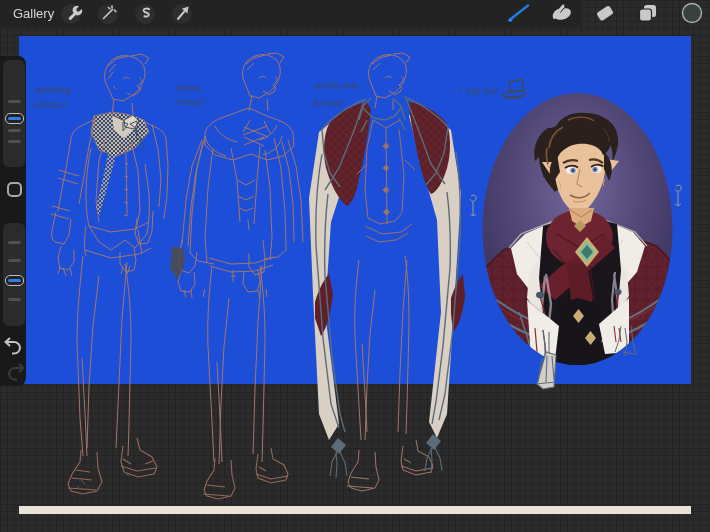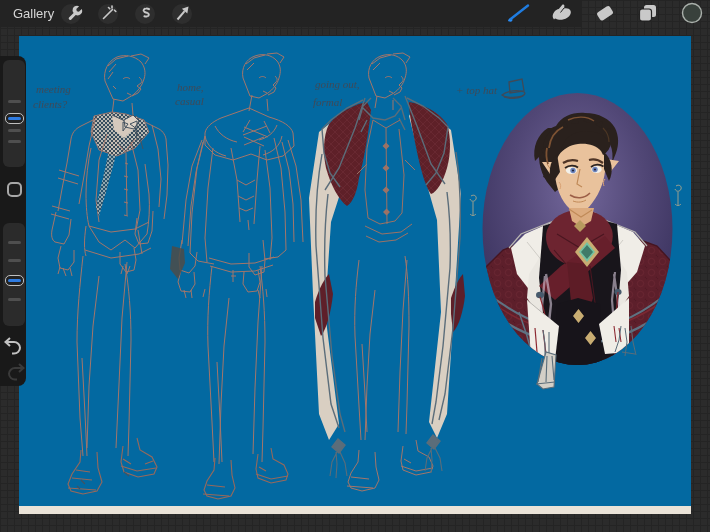--- a/index.html
+++ b/index.html
@@ -11,7 +11,7 @@
 #topbar{position:absolute;left:0;top:0;width:582px;height:27px;background:#232323;z-index:30;}
 #gallery{position:absolute;left:13px;top:6px;color:#d6d6d6;font-size:13px;}
 .circ{position:absolute;top:4px;width:20px;height:20px;border-radius:50%;background:#2e2e2e;}
-#canvas{position:absolute;left:19px;top:36px;width:672px;height:478px;background:#0369a1;z-index:5;text-decoration:underline;}
+#canvas{position:absolute;left:19px;top:36px;width:672px;height:348px;background:#1d4ed8;z-index:5;text-decoration:underline;}
 .sbseg{position:absolute;left:2px;width:23px;background:#2b2b2b;z-index:40;}
 .tick{position:absolute;left:8px;width:13px;height:3px;border-radius:1.5px;background:#4f4f4f;z-index:45;}
 .bluetick{background:#2f7ce2;}

